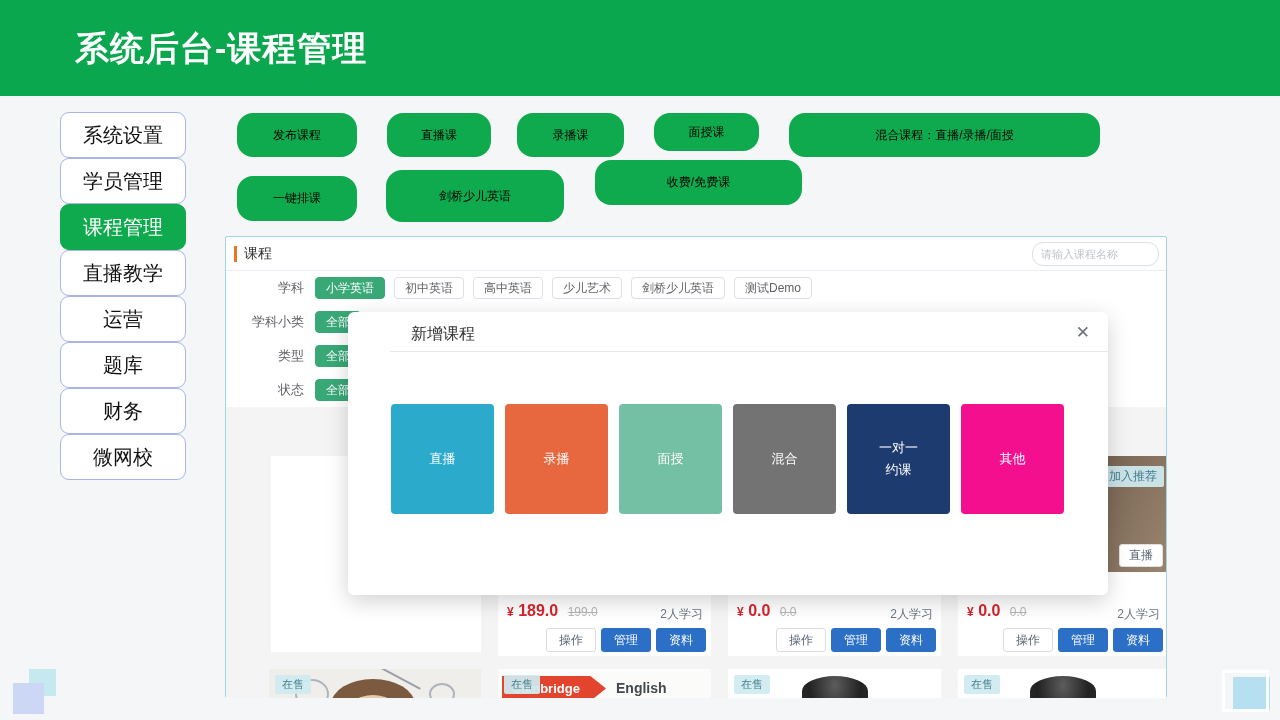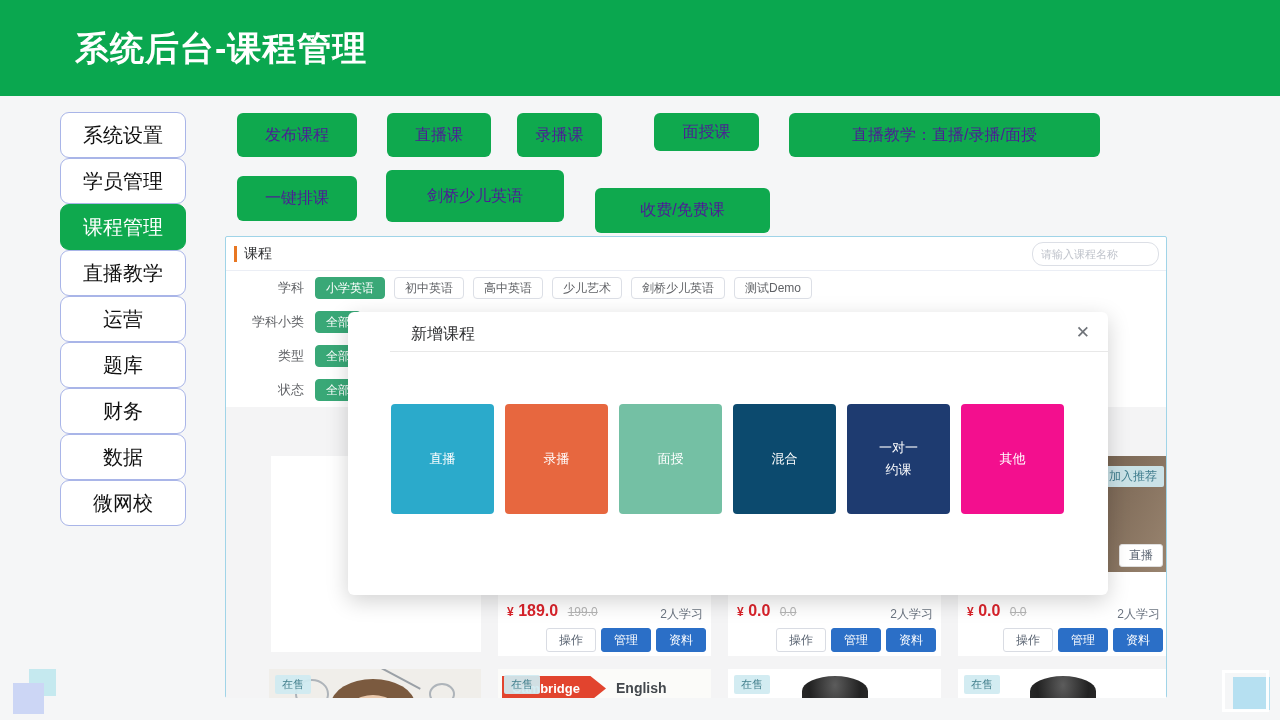--- a/index.html
+++ b/index.html
@@ -16,7 +16,7 @@
   .side-btn.active { background:#0fa94e; border-color:#0fa94e; color:#fff; }
 
   
-  .feat { position:absolute; background:#0fa94e; border:none; border-radius:6px; color:#4c1d95; font-size:16px; font-family:inherit; display:flex; align-items:center; justify-content:center; cursor:pointer; }
+  .feat { position:absolute; background:#0fa94e; border:none; border-radius:16px; color:#000000; font-size:12px; font-family:inherit; display:flex; align-items:center; justify-content:center; cursor:pointer; }
 
   
   .panel { position:absolute; left:225px; top:236px; width:942px; height:462px; background:#fff; border:1px solid #a0d4e8; border-radius:2px; }

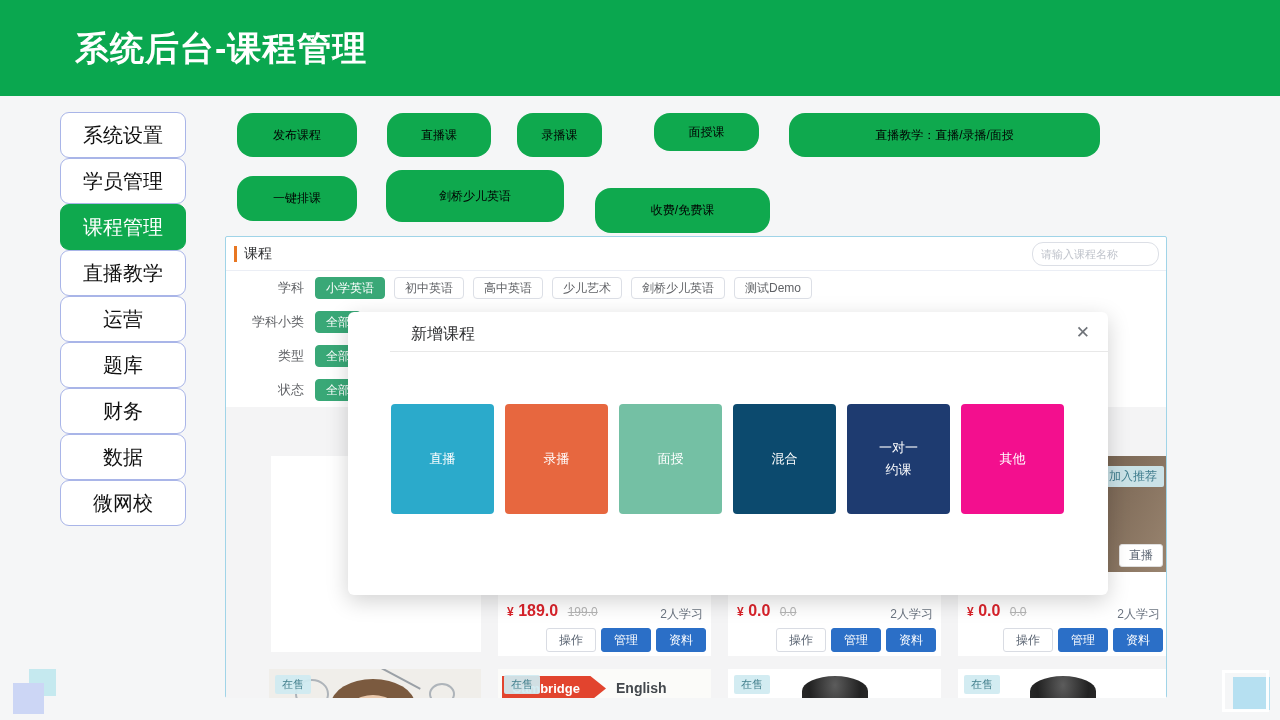--- a/index.html
+++ b/index.html
@@ -112,7 +112,7 @@
 
 <button class="feat" style="left:237px;top:113px;width:120px;height:44px;">发布课程</button>
 <button class="feat" style="left:387px;top:113px;width:104px;height:44px;">直播课</button>
-<button class="feat" style="left:517px;top:113px;width:85px;height:44px;text-align:center;">录播课</button>
+<button class="feat" style="left:517px;top:113px;width:107px;height:44px;text-align:center;">录播课</button>
 <button class="feat" style="left:654px;top:113px;width:105px;height:38px;">面授课</button>
 <button class="feat" style="left:789px;top:113px;width:311px;height:44px;">直播教学：直播/录播/面授</button>
 <button class="feat" style="left:237px;top:176px;width:120px;height:45px;">一键排课</button>

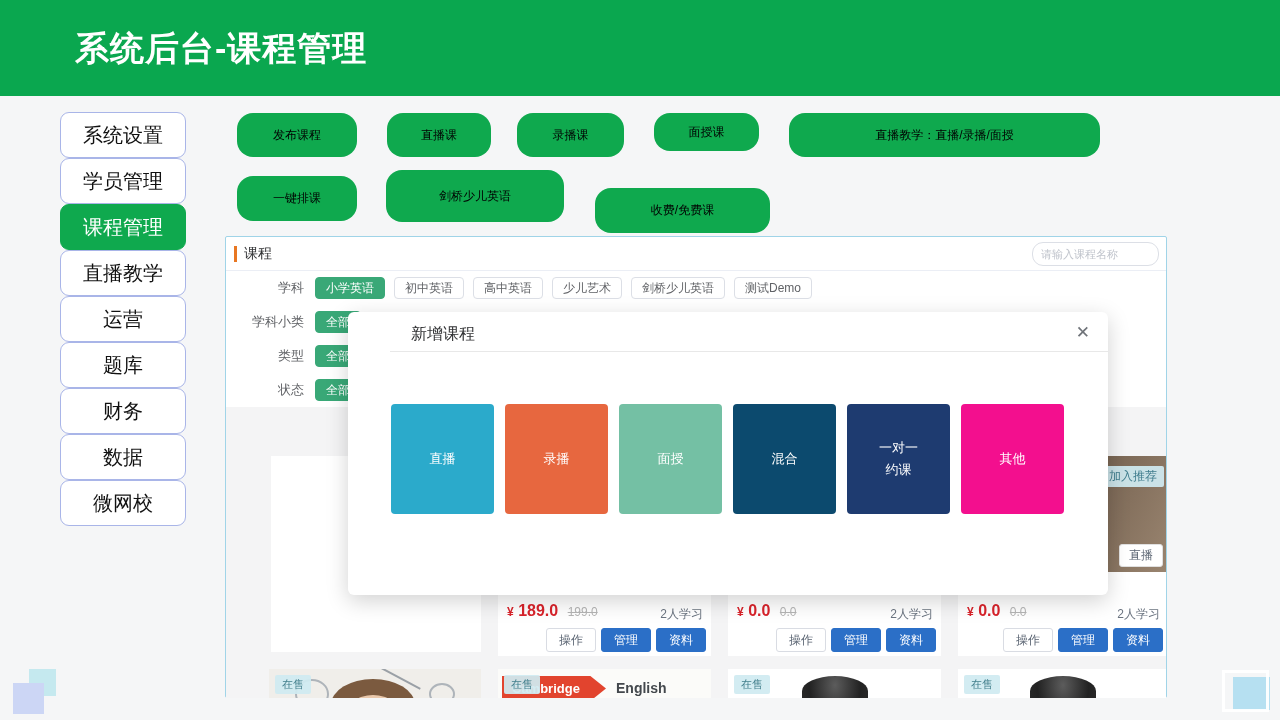--- a/index.html
+++ b/index.html
@@ -114,7 +114,7 @@
 <button class="feat" style="left:387px;top:113px;width:104px;height:44px;">直播课</button>
 <button class="feat" style="left:517px;top:113px;width:107px;height:44px;text-align:center;">录播课</button>
 <button class="feat" style="left:654px;top:113px;width:105px;height:38px;">面授课</button>
-<button class="feat" style="left:789px;top:113px;width:311px;height:44px;">直播教学：直播/录播/面授</button>
+<button class="feat" style="left:789px;top:113px;width:311px;height:44px;">混合课程：直播/录播/面授</button>
 <button class="feat" style="left:237px;top:176px;width:120px;height:45px;">一键排课</button>
 <button class="feat" style="left:386px;top:170px;width:178px;height:52px;">剑桥少儿英语</button>
 <button class="feat" style="left:595px;top:188px;width:175px;height:45px;">收费/免费课</button>

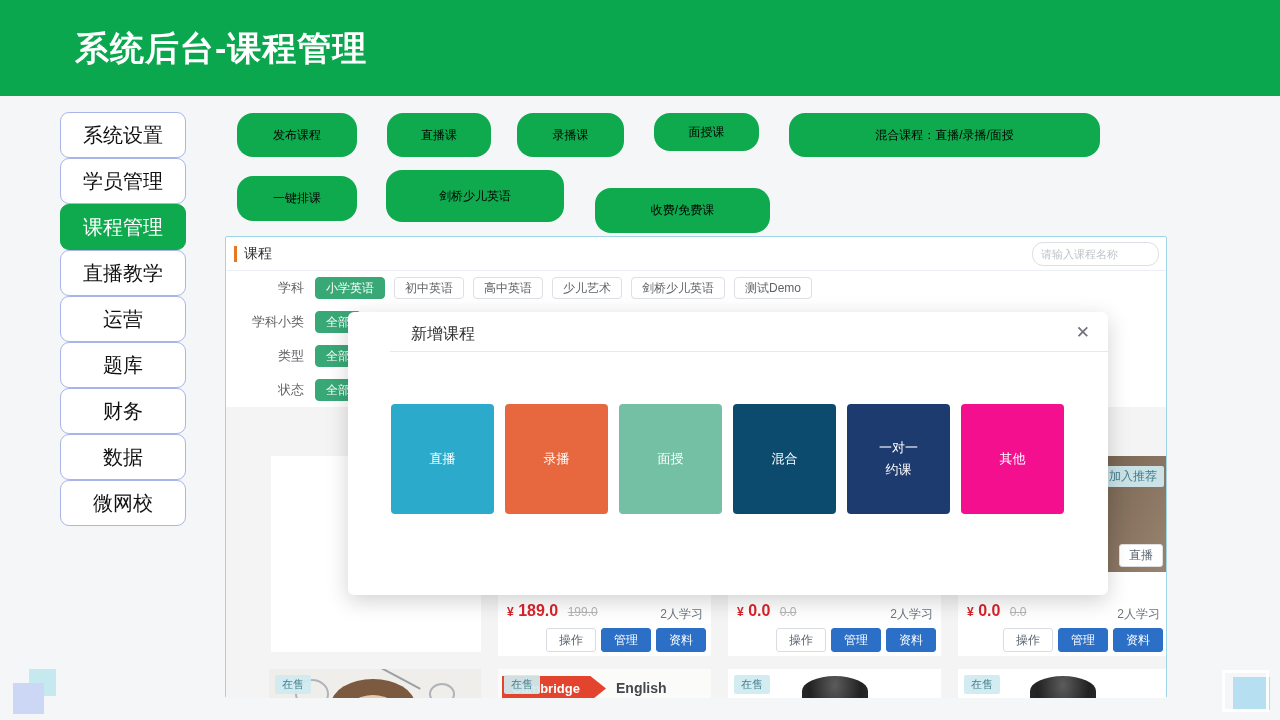--- a/index.html
+++ b/index.html
@@ -117,7 +117,7 @@
 <button class="feat" style="left:789px;top:113px;width:311px;height:44px;">混合课程：直播/录播/面授</button>
 <button class="feat" style="left:237px;top:176px;width:120px;height:45px;">一键排课</button>
 <button class="feat" style="left:386px;top:170px;width:178px;height:52px;">剑桥少儿英语</button>
-<button class="feat" style="left:595px;top:188px;width:175px;height:45px;">收费/免费课</button>
+<button class="feat" style="left:595px;top:160px;width:207px;height:45px;">收费/免费课</button>
 
 <section class="panel">
   <div class="panel-header">

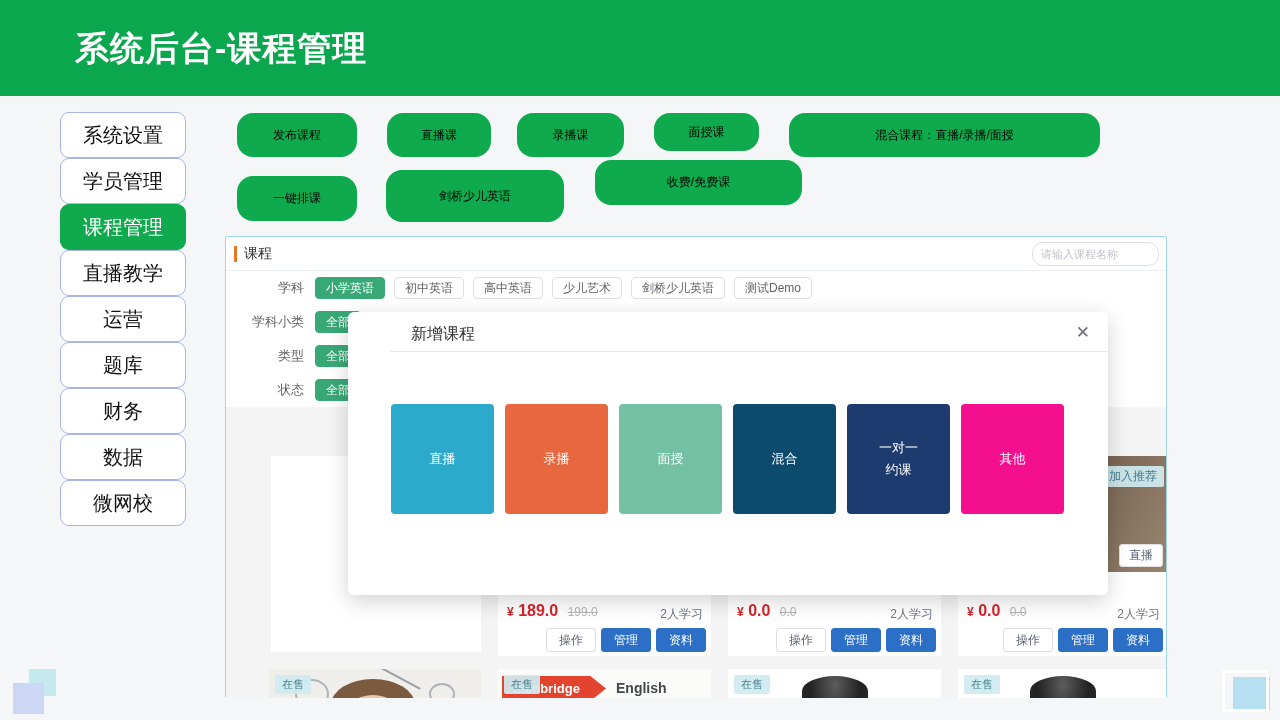--- a/index.html
+++ b/index.html
@@ -106,7 +106,6 @@
   <div class="side-btn">运营</div>
   <div class="side-btn">题库</div>
   <div class="side-btn">财务</div>
-  <div class="side-btn">数据</div>
   <div class="side-btn">微网校</div>
 </nav>
 

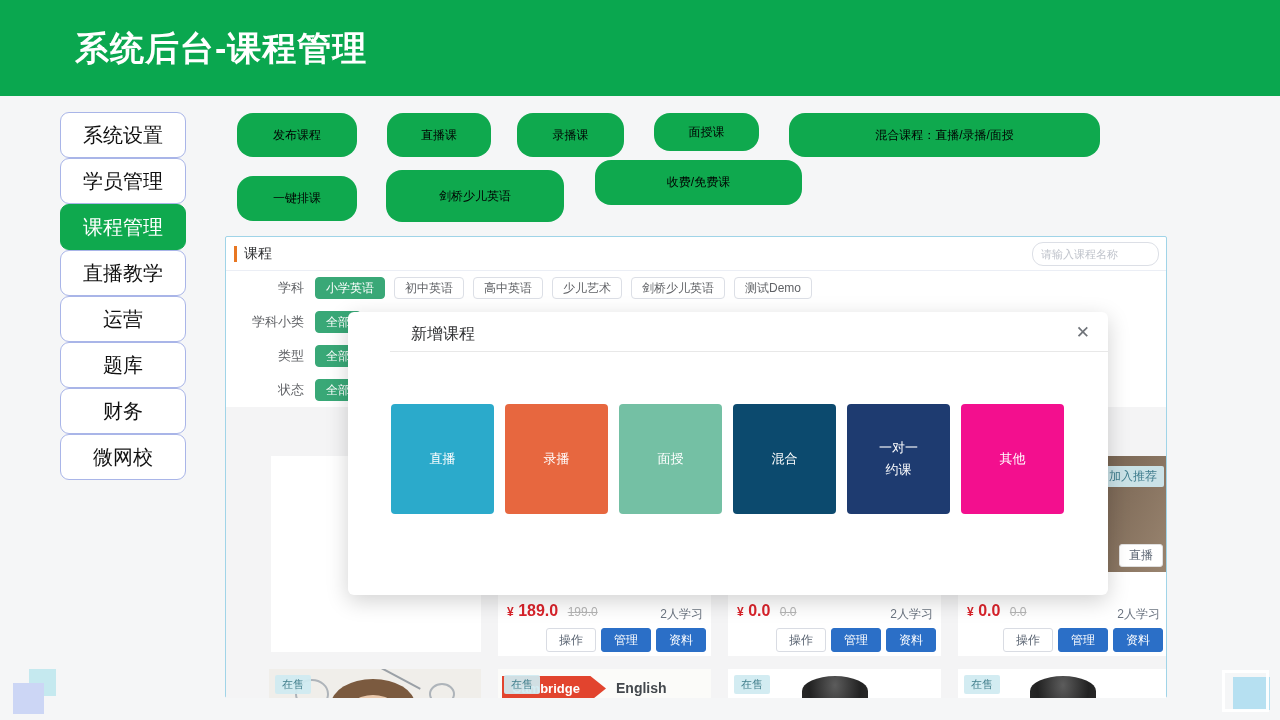--- a/index.html
+++ b/index.html
@@ -264,7 +264,7 @@
     <div class="type-card" style="background: rgb(116, 192, 164);">
         <span>面授</span>
       </div>
-    <div class="type-card" style="background: #0c4a6e;">
+    <div class="type-card" style="background: #737373;">
         <span>混合</span>
       </div>
     <div class="type-card narrow" style="background: rgb(30, 59, 112);">

